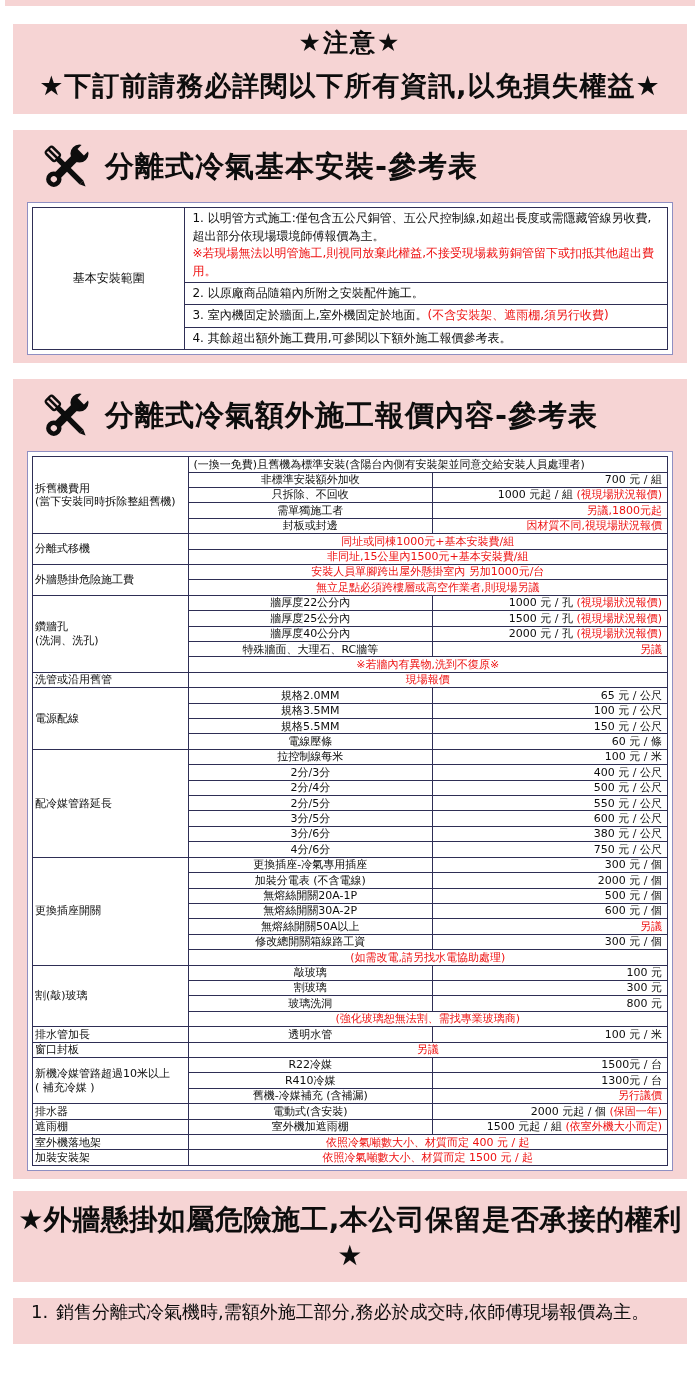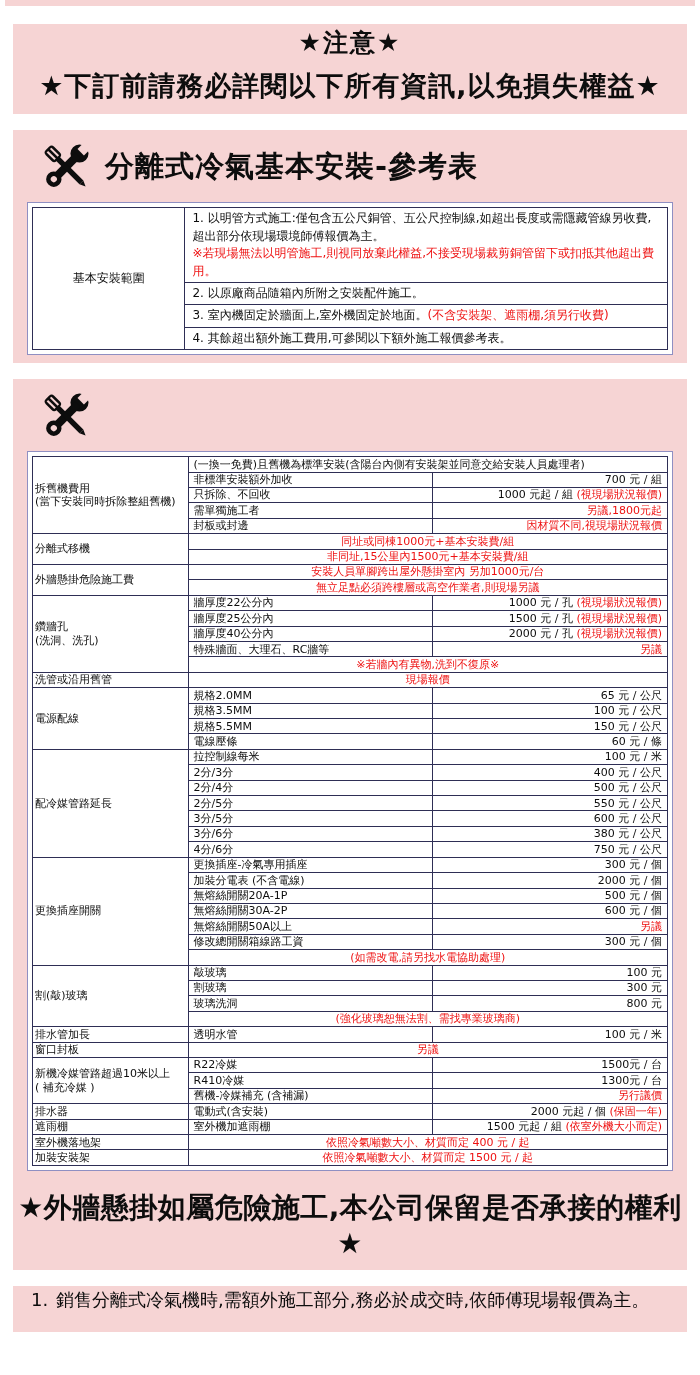--- a/index.html
+++ b/index.html
@@ -128,6 +128,7 @@
       <svg viewBox="0 0 64 64">
           <use href="#tool-icon"></use>
         </svg>
+      <span class="title">分離式冷氣額外施工報價內容-參考表</span>
     </div>
     <div class="panel">
       <table class="extra">

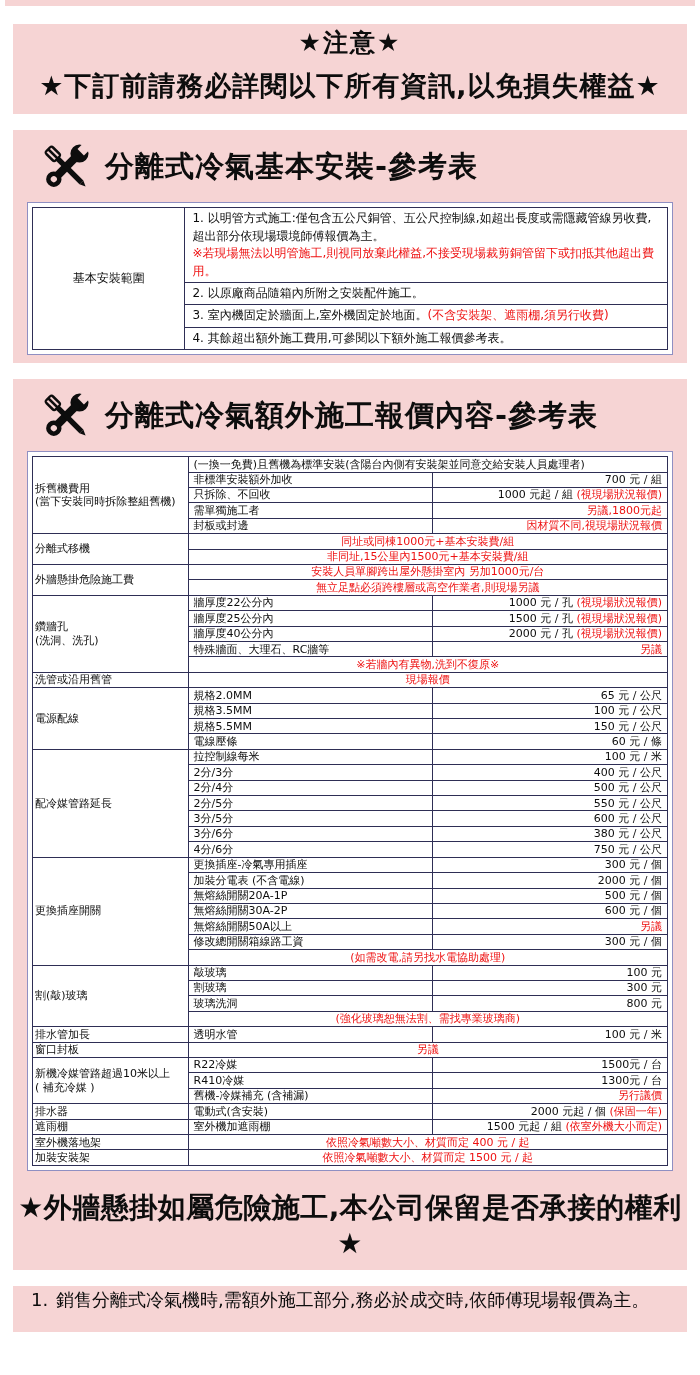--- a/index.html
+++ b/index.html
@@ -44,7 +44,7 @@
   .extra{font-size:11px;}
   .extra td{padding:0.5px 5px;line-height:1.22;height:13px;}
   .extra td.lbl{width:24.5%;text-align:left;padding:0 2px;}
-  .extra td.item{width:38.5%;text-align:left;}
+  .extra td.item{width:38.5%;text-align:center;}
   .extra td.price{text-align:right;white-space:nowrap;}
   .extra td.span-cell{text-align:center;}
   .extra td.span-cell.left{text-align:left;}

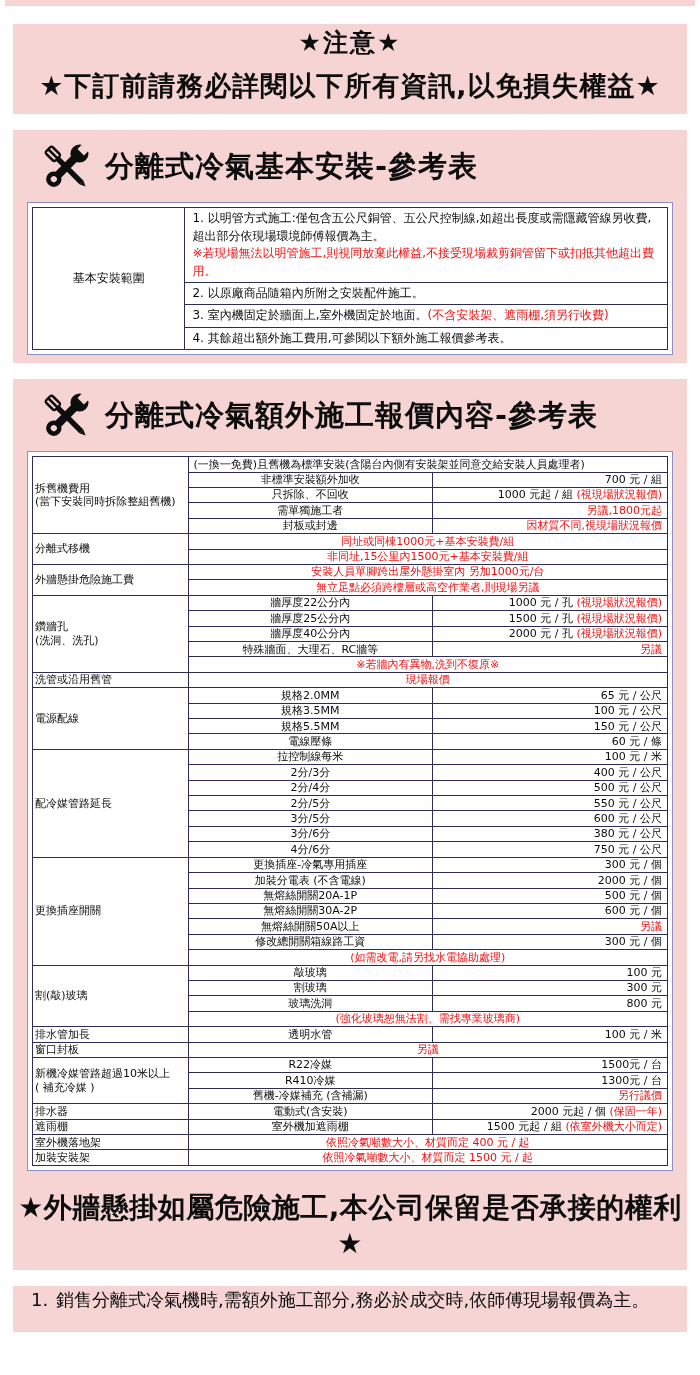--- a/index.html
+++ b/index.html
@@ -50,7 +50,7 @@
   .extra td.span-cell.left{text-align:left;}
 
   
-  .banner-warn{margin-top:0;padding:10px 4px;text-align:center;
+  .banner-warn{margin-top:12px;padding:10px 4px;text-align:center;
     font-size:28px;font-weight:900;letter-spacing:0.5px;}
 
   

